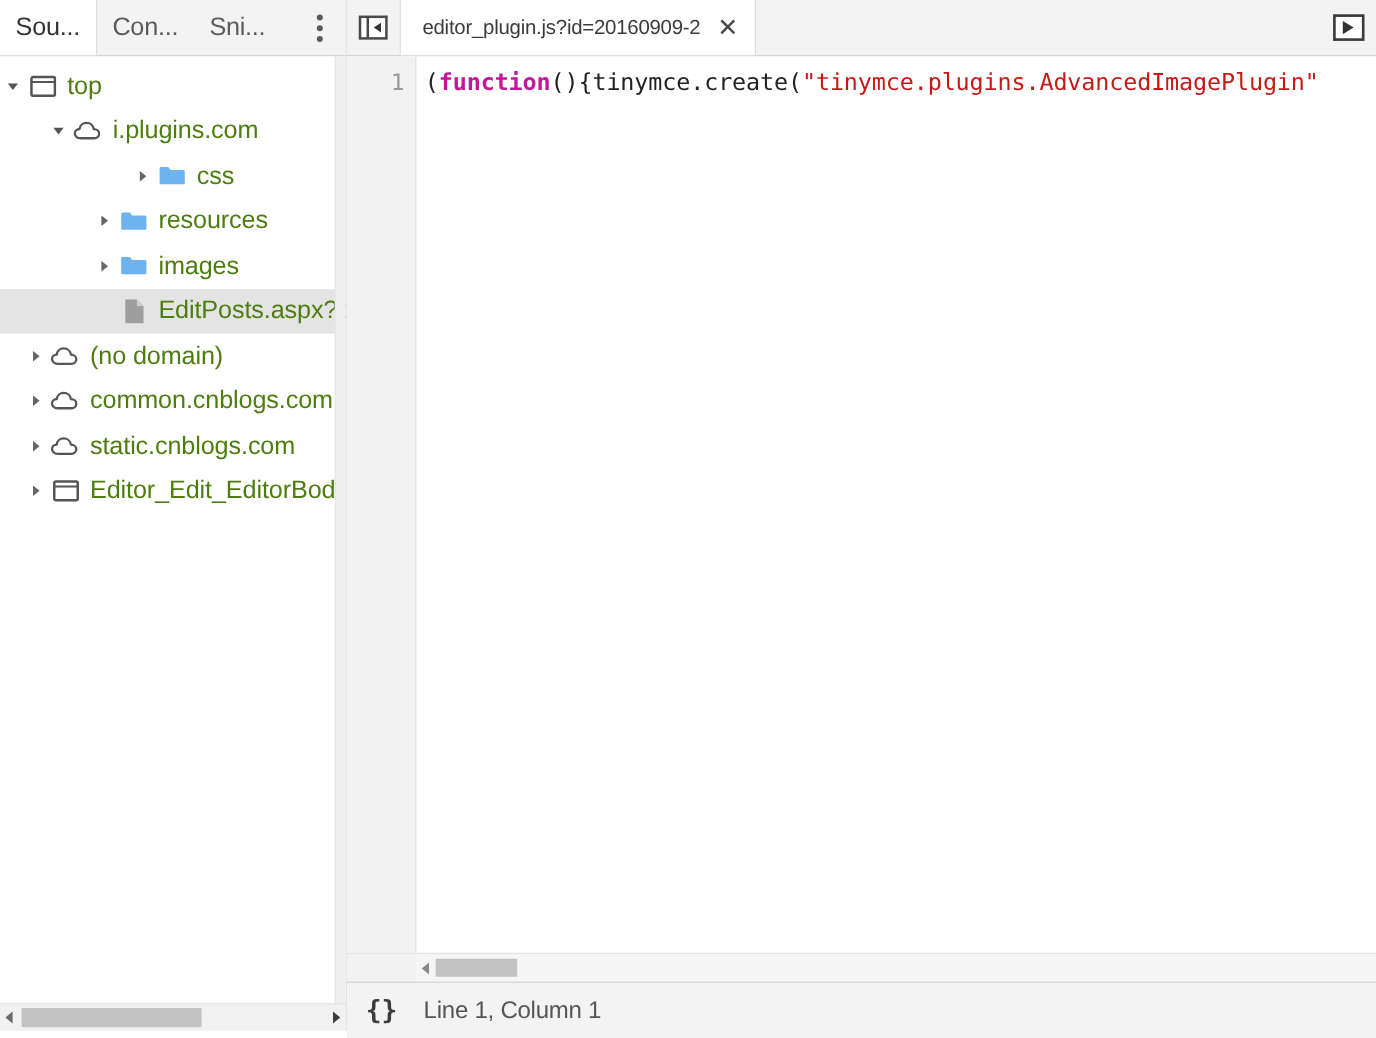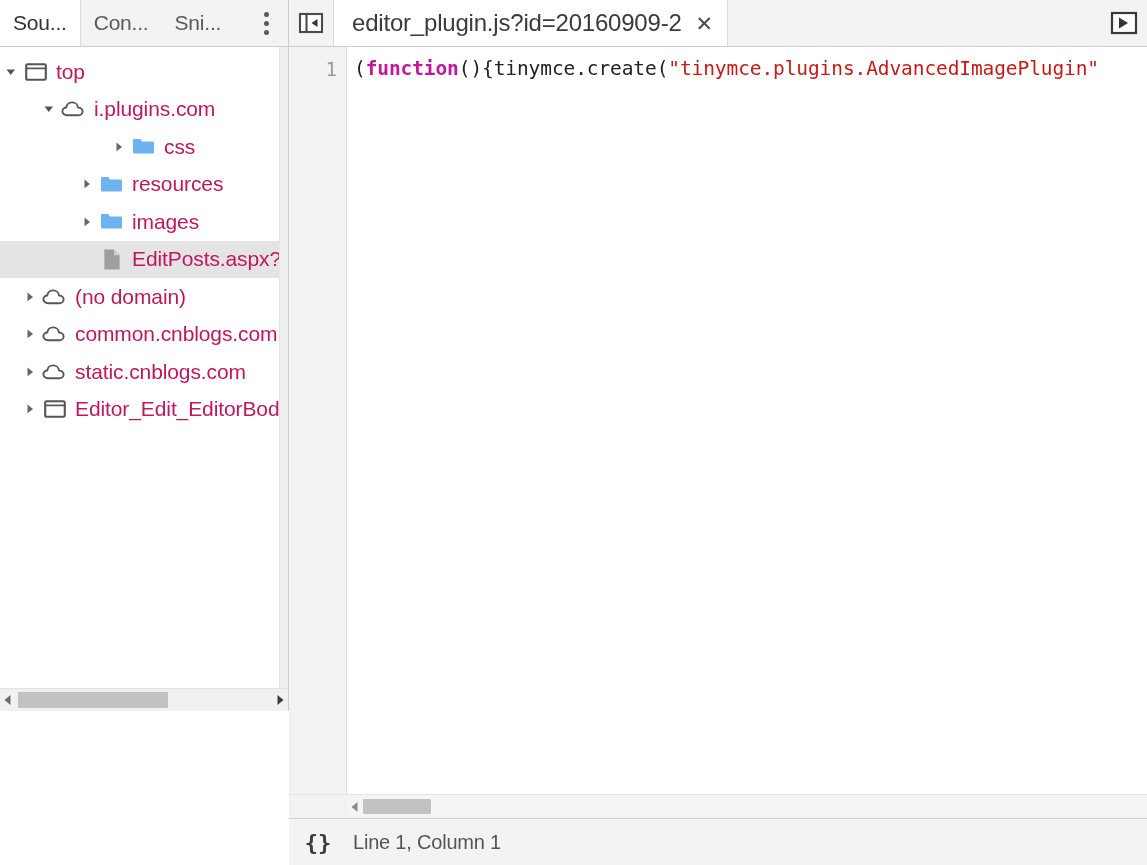--- a/index.html
+++ b/index.html
@@ -25,7 +25,7 @@
   .sidebar {
     position: relative;
     width: 289px;
-    height: 711px;
+    height: 859px;
     background: #ffffff;
     box-sizing: border-box;
     border-right: 1px solid #cdcdcd;

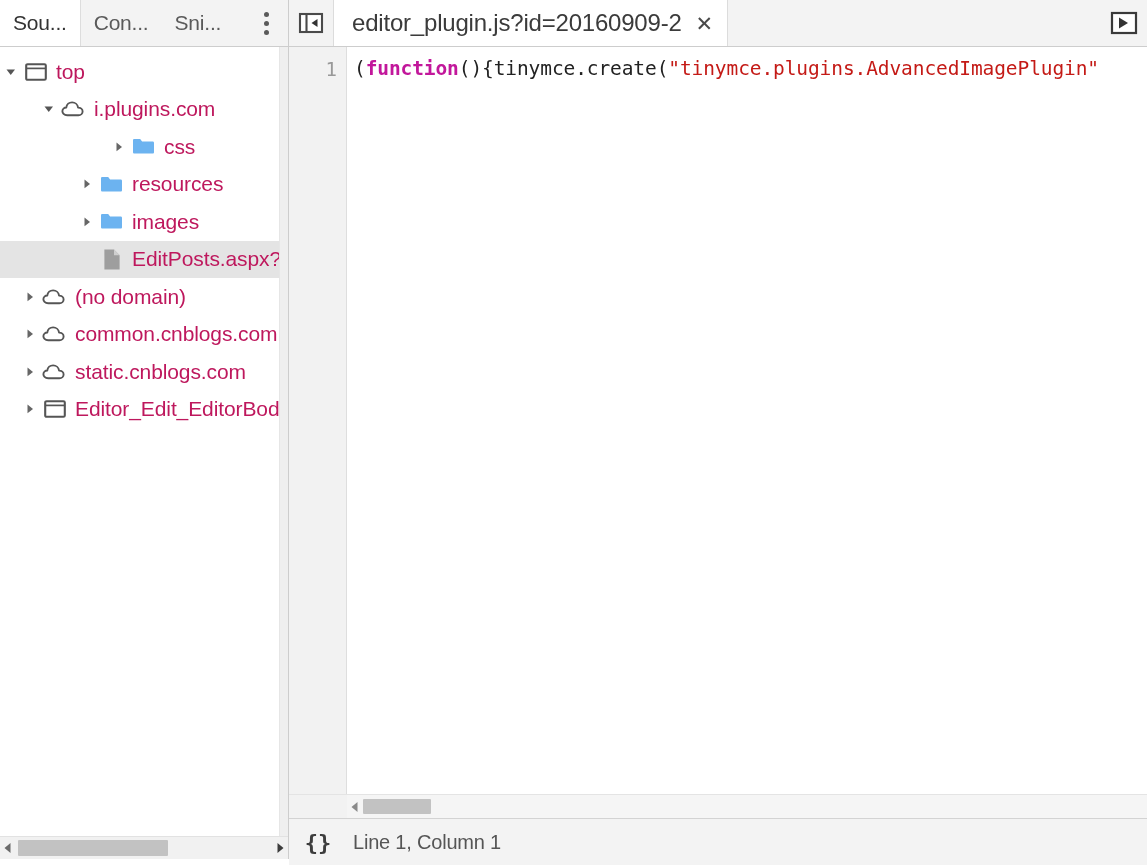--- a/index.html
+++ b/index.html
@@ -222,7 +222,7 @@
     cursor: default;
   }
   .editor-tab .title {
-    font-size: 24px;
+    font-size: 17px;
     color: #3b3b3b;
     letter-spacing: -0.2px;
     white-space: nowrap;

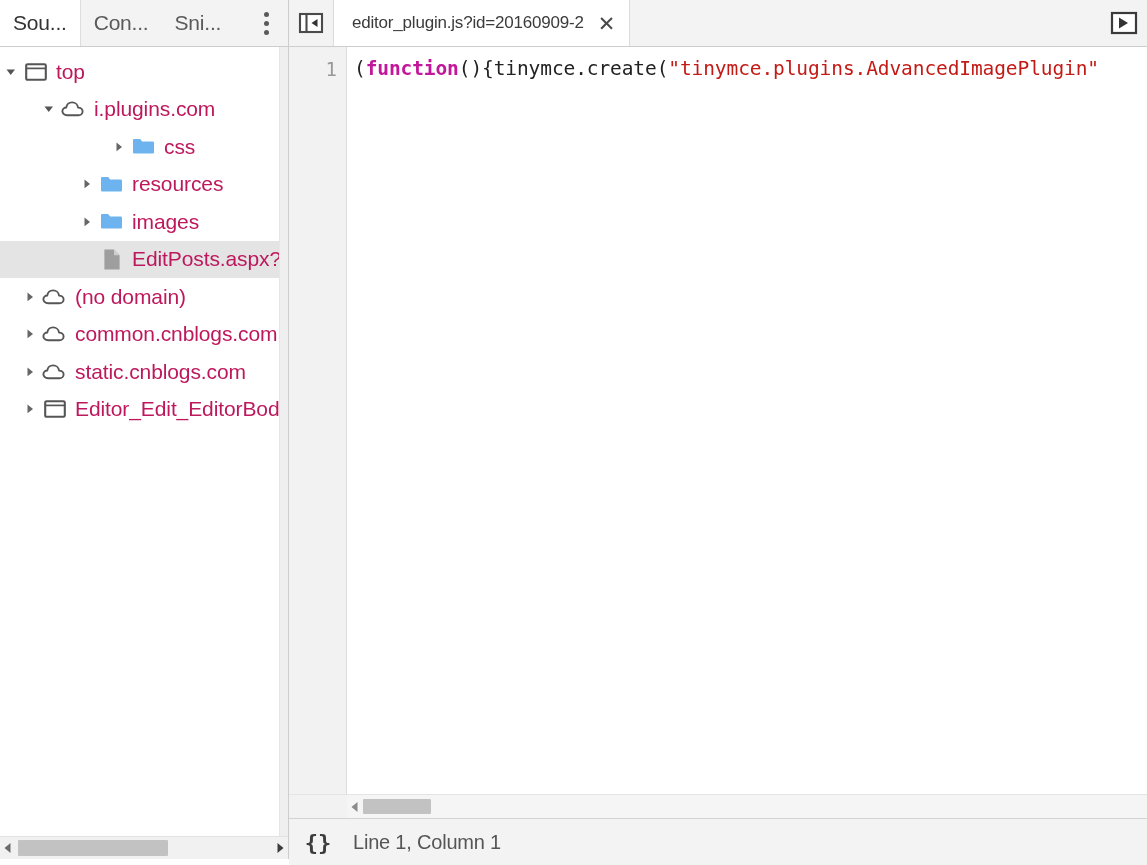--- a/index.html
+++ b/index.html
@@ -128,7 +128,7 @@
 
   .node-label {
     font-size: 21px;
-    color: #be185d;
+    color: #4d7c0f;
     letter-spacing: -0.1px;
     padding-left: 7px;
     overflow: hidden;

